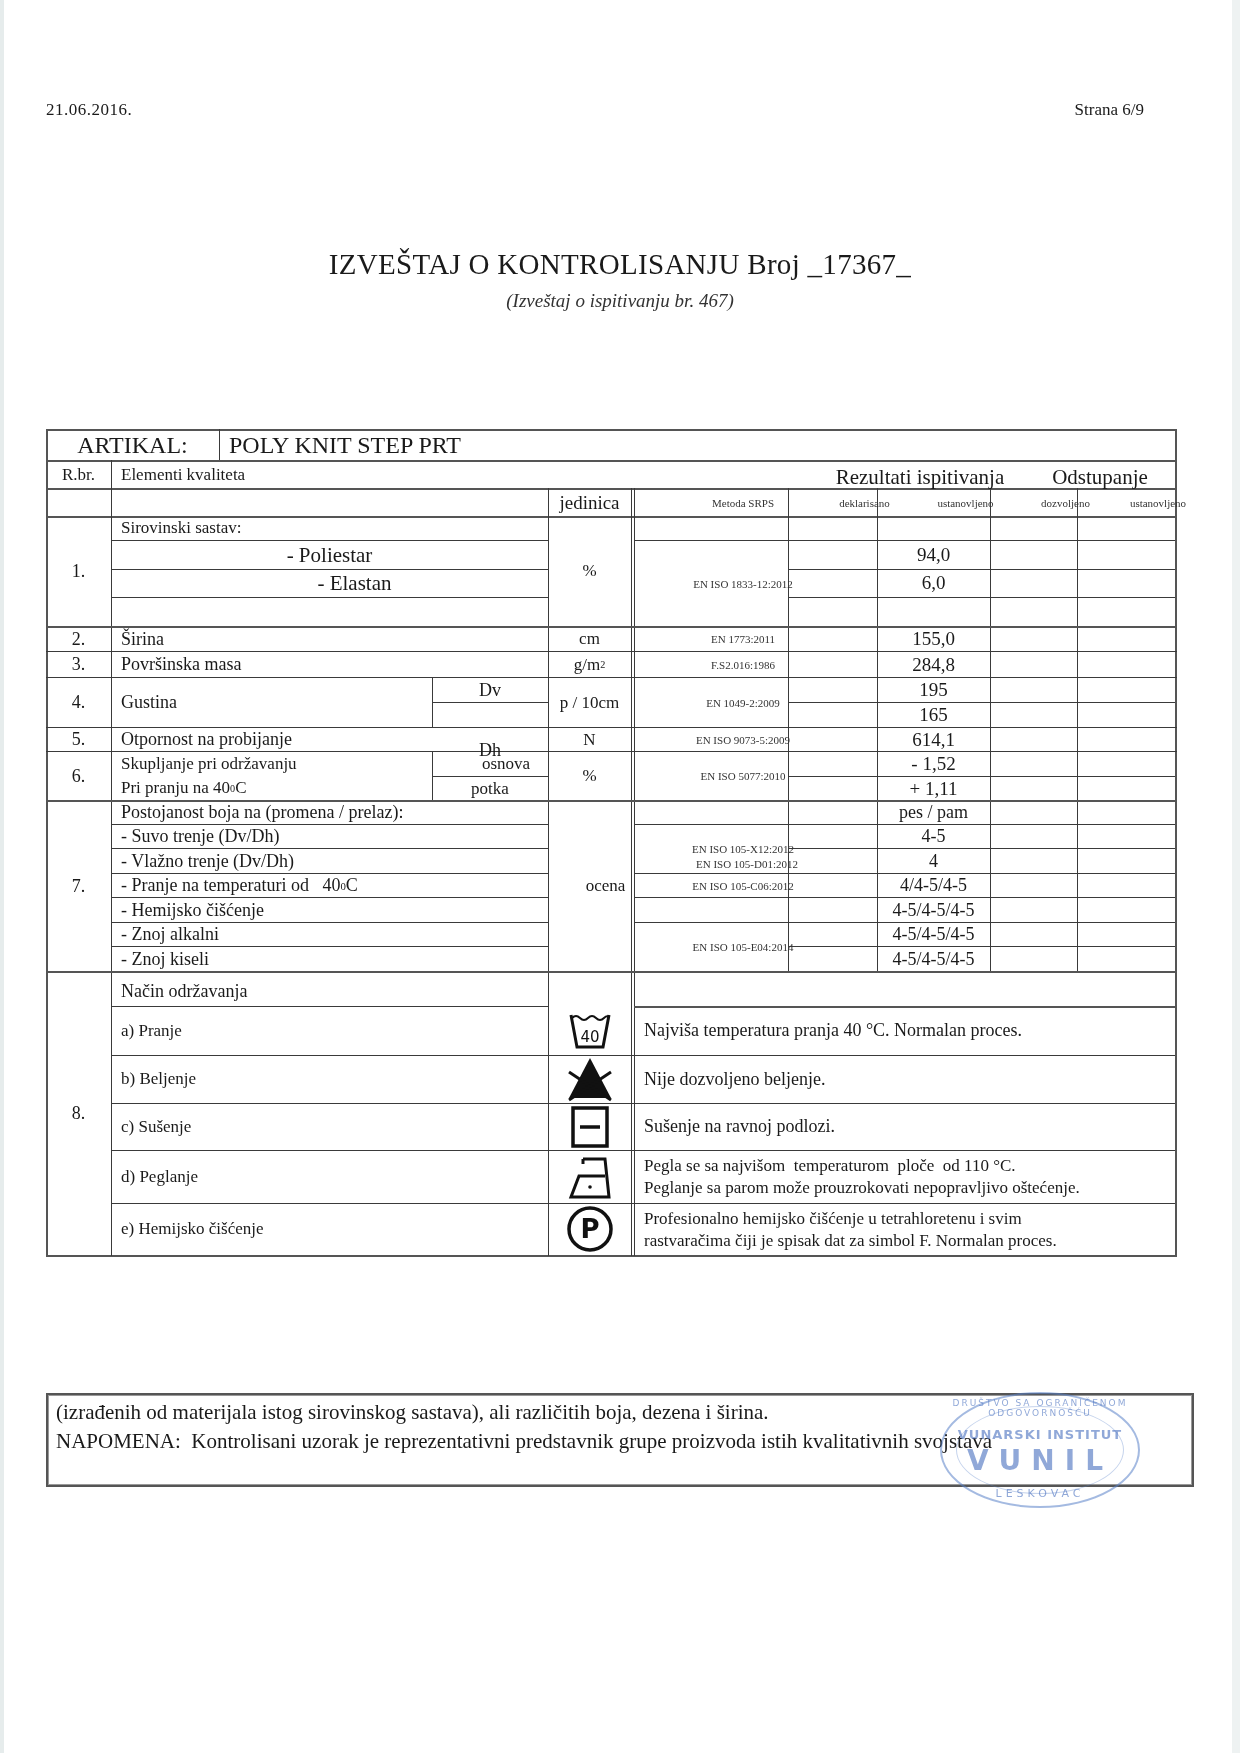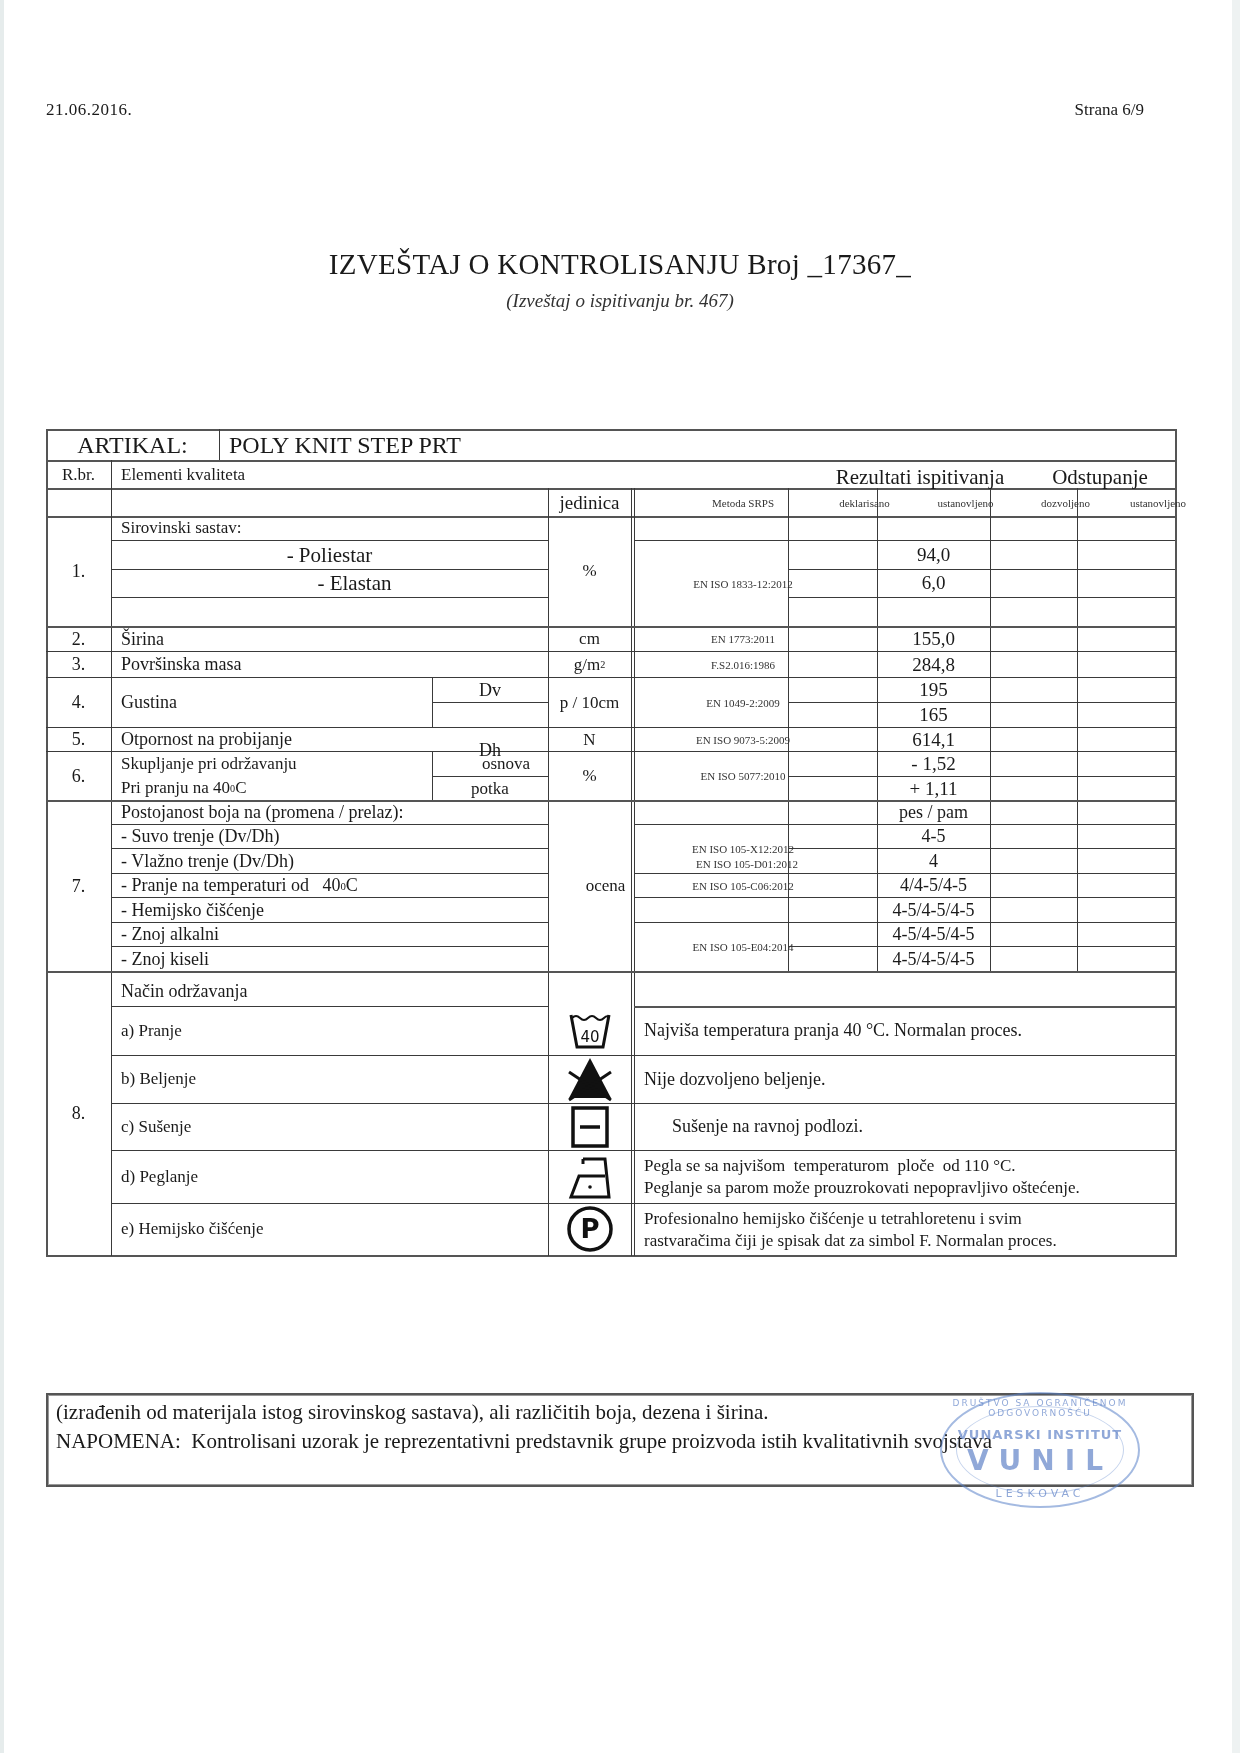--- a/index.html
+++ b/index.html
@@ -263,7 +263,7 @@
       <line x1="10" y1="22" x2="30" y2="22" stroke="#111" stroke-width="3.5"></line>
     </svg>
   </div>
-  <div class="cell l f18" style="left:634px; top:1103px; width:541px; height:47px;margin-left:28px;">Sušenje na ravnoj podlozi.</div>
+  <div class="cell l f18" style="left:634px; top:1103px; width:541px; height:47px;">Sušenje na ravnoj podlozi.</div>
 
   <div class="cell l f17" style="left:111px; top:1150px; width:437px; height:53px;">d) Peglanje</div>
   <div class="cell c" style="left:548px; top:1150px; width:83px; height:53px;">

